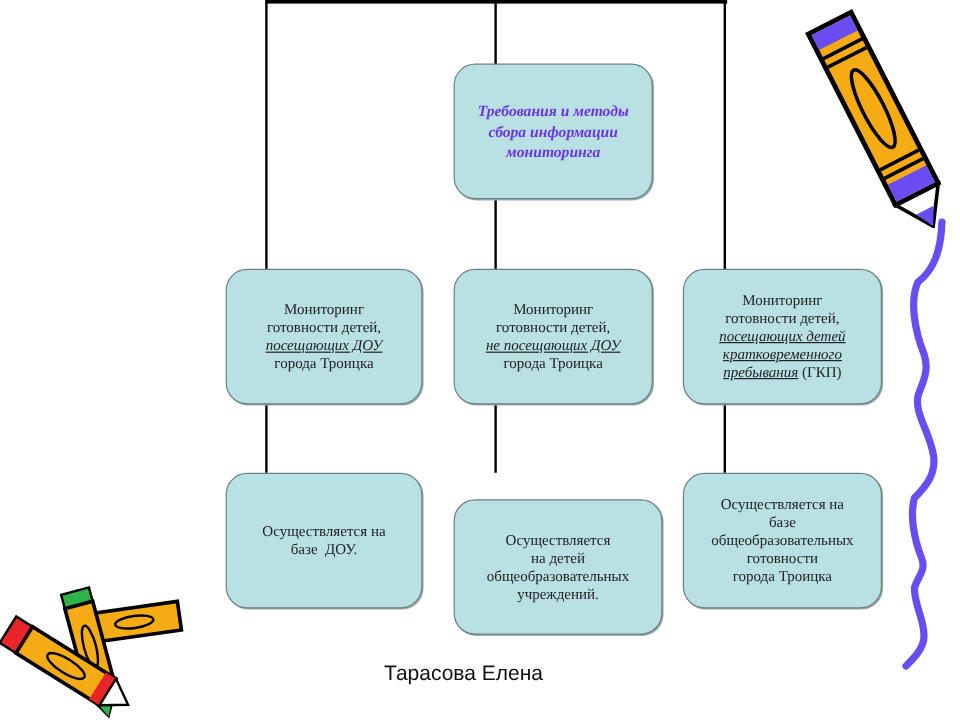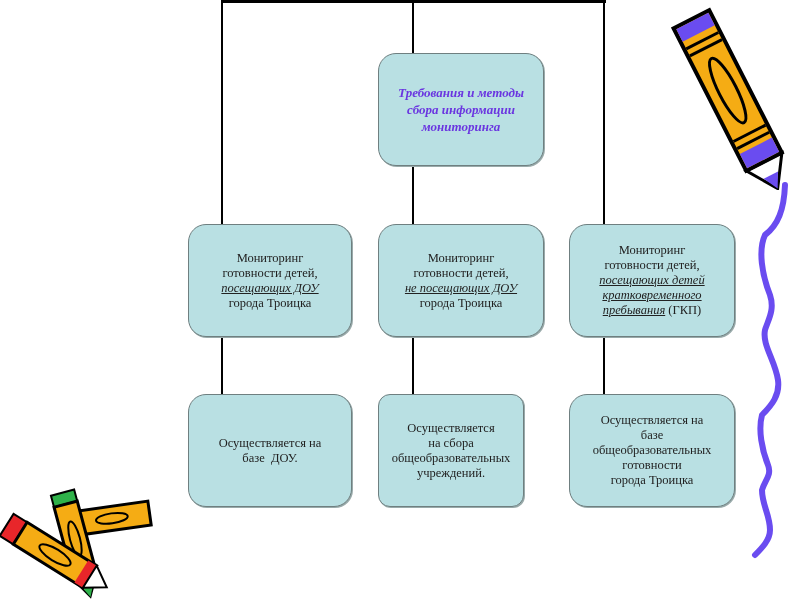--- a/index.html
+++ b/index.html
@@ -54,7 +54,7 @@
   <div style="white-space:pre;">базе  ДОУ.</div>
 </div>
 
-<div class="box" style="left:330px;top:394px;width:146px;height:113px;border-radius:12px;">
+<div class="box" style="left:330px;top:416px;width:174px;height:113px;">
   <div>Осуществляется</div>
   <div>на сбора</div>
   <div>общеобразовательных</div>

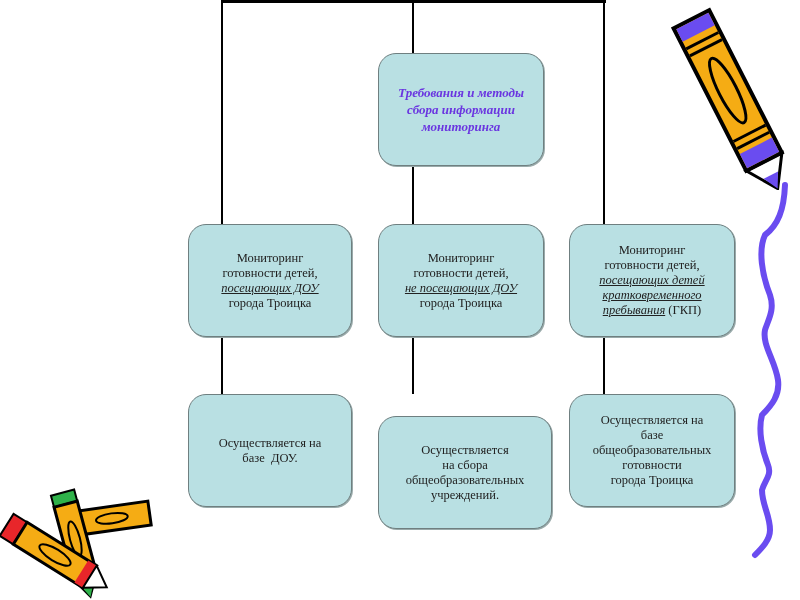--- a/index.html
+++ b/index.html
@@ -56,7 +56,7 @@
 
 <div class="box" style="left:330px;top:416px;width:174px;height:113px;">
   <div>Осуществляется</div>
-  <div>на сбора</div>
+  <div>на детей</div>
   <div>общеобразовательных</div>
   <div>учреждений.</div>
 </div>

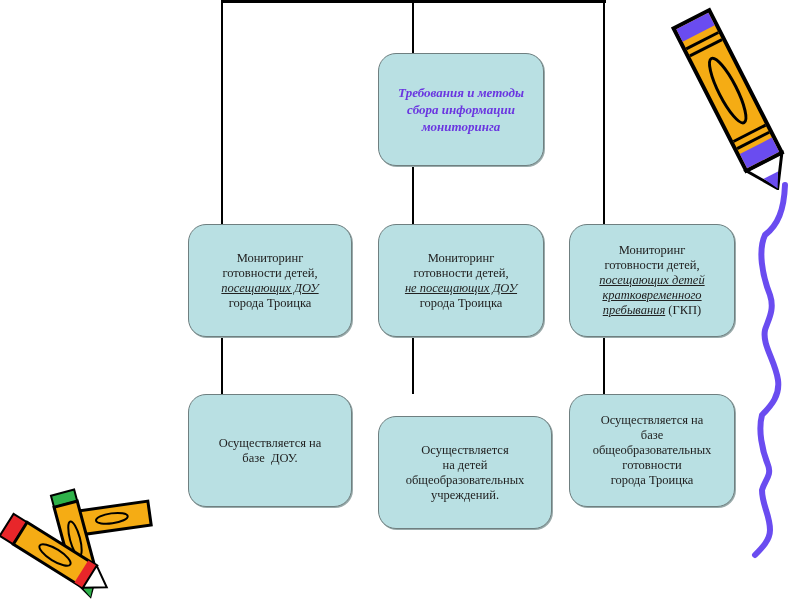--- a/index.html
+++ b/index.html
@@ -114,6 +114,7 @@
 </svg>
 
 <div class="footer">
+  <div>Тарасова Елена</div>
 </div>
 
 </body></html>

